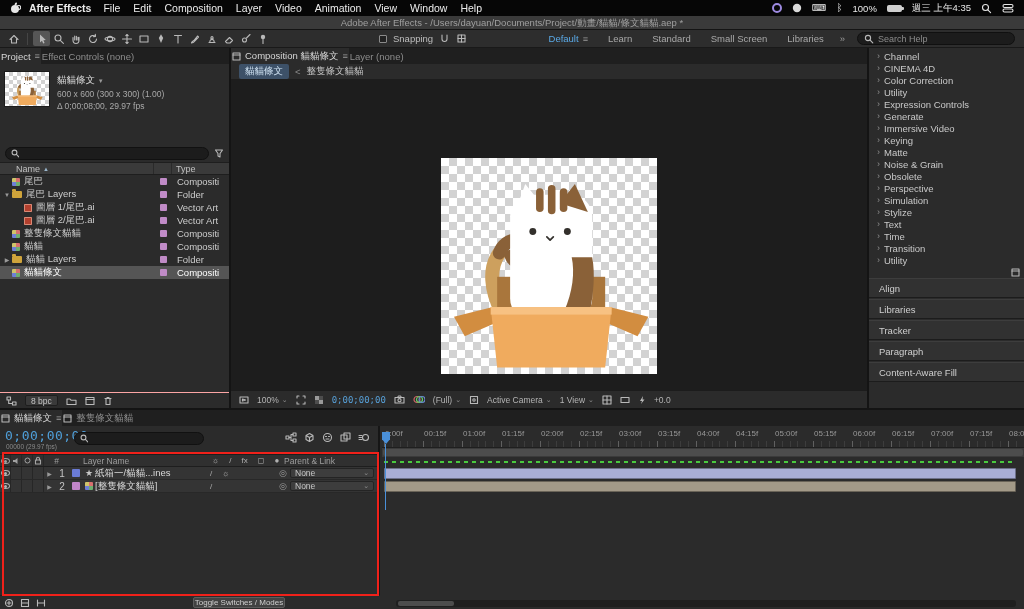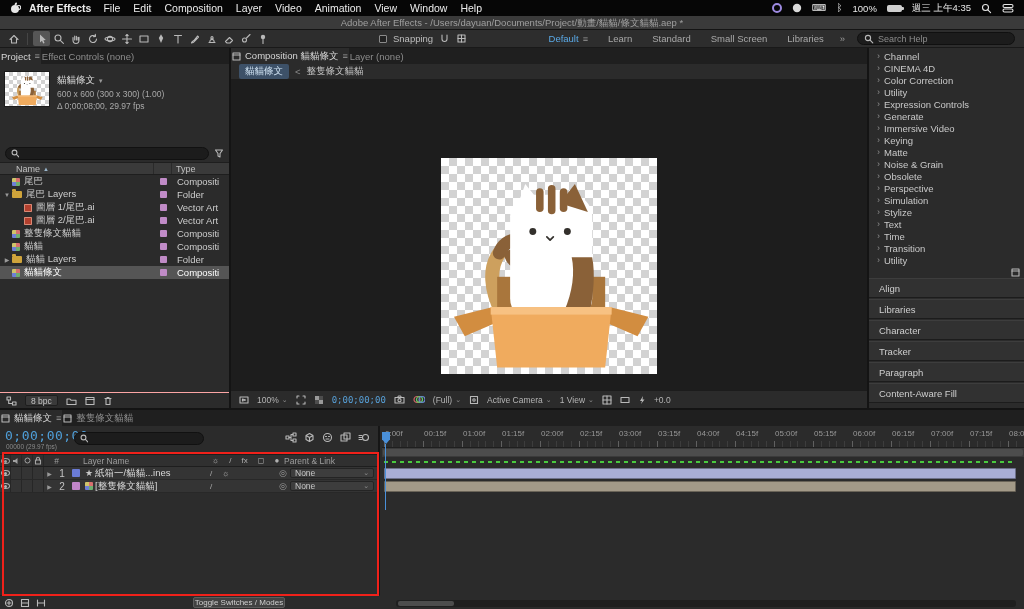--- a/index.html
+++ b/index.html
@@ -662,9 +662,6 @@
         <span>Libraries</span>
       </div>
       <div class="stackrow">
-        <span>Character</span>
-      </div>
-      <div class="stackrow">
         <span>Tracker</span>
       </div>
       <div class="stackrow">

